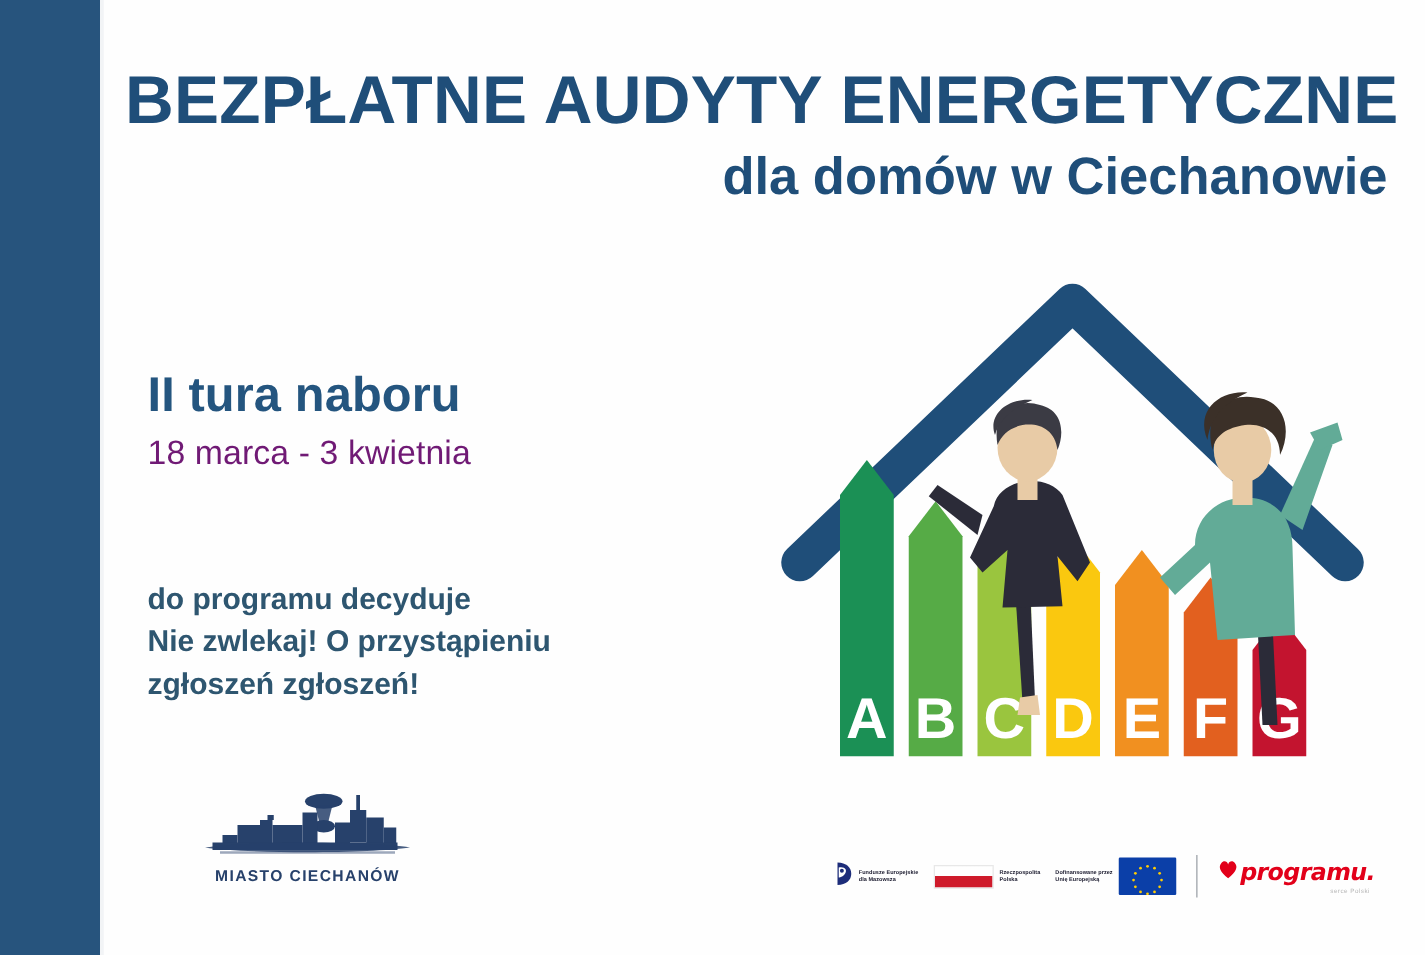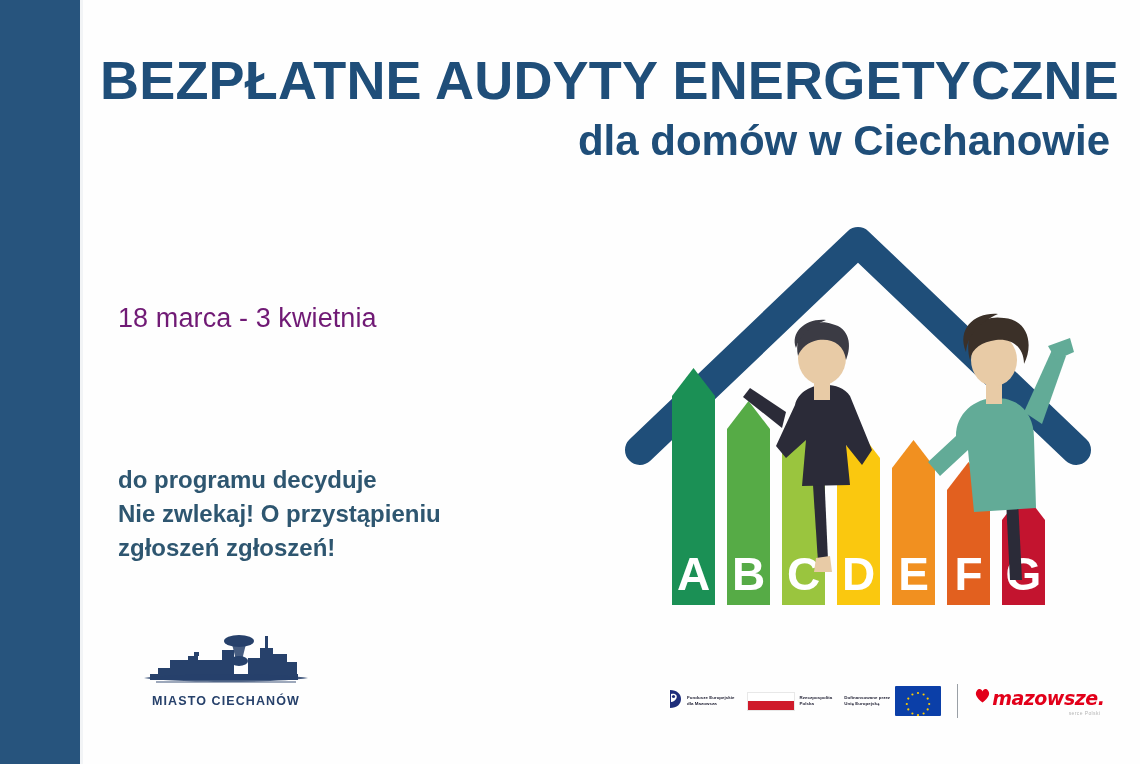--- a/index.html
+++ b/index.html
@@ -181,6 +181,7 @@
   </div>
 
   <div class="copy">
+    <div class="line-tura">II tura naboru</div>
     <div class="line-date">18 marca - 3 kwietnia</div>
   </div>
 

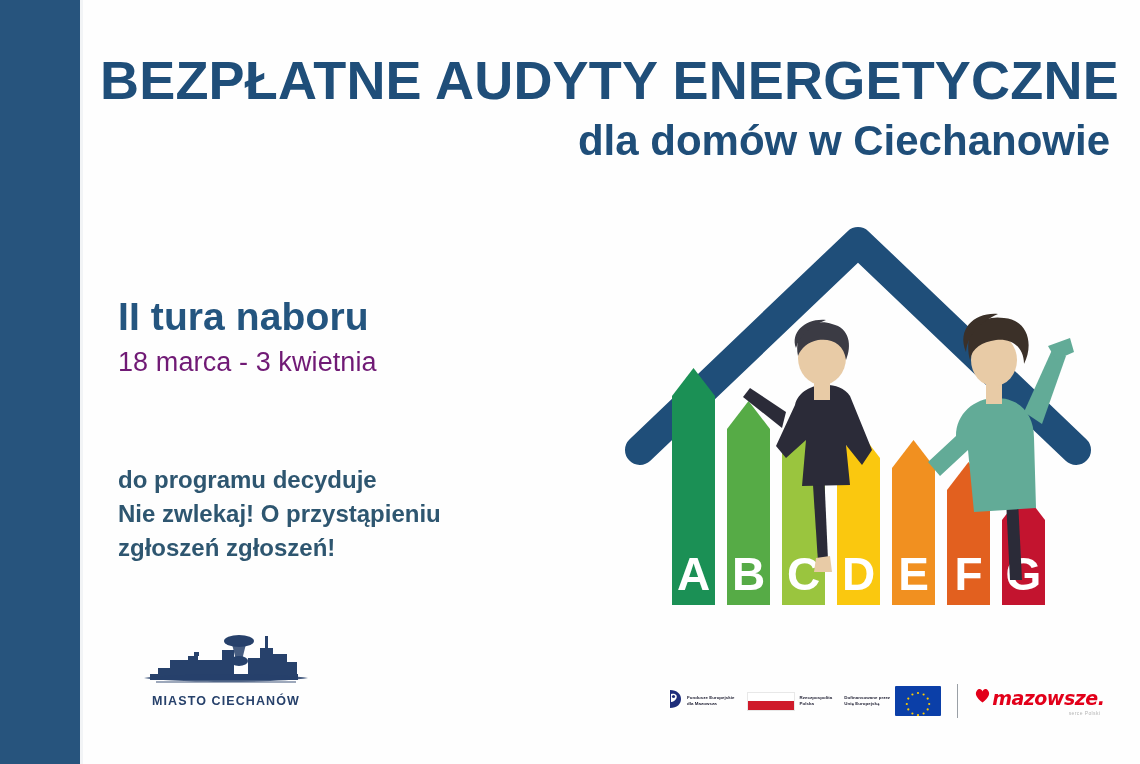--- a/index.html
+++ b/index.html
@@ -86,7 +86,7 @@
   
   .city-logo{
     position:absolute;
-    left:136px; top:630px;
+    left:156px; top:630px;
     width:180px;
   }
   .city-logo svg{display:block;}

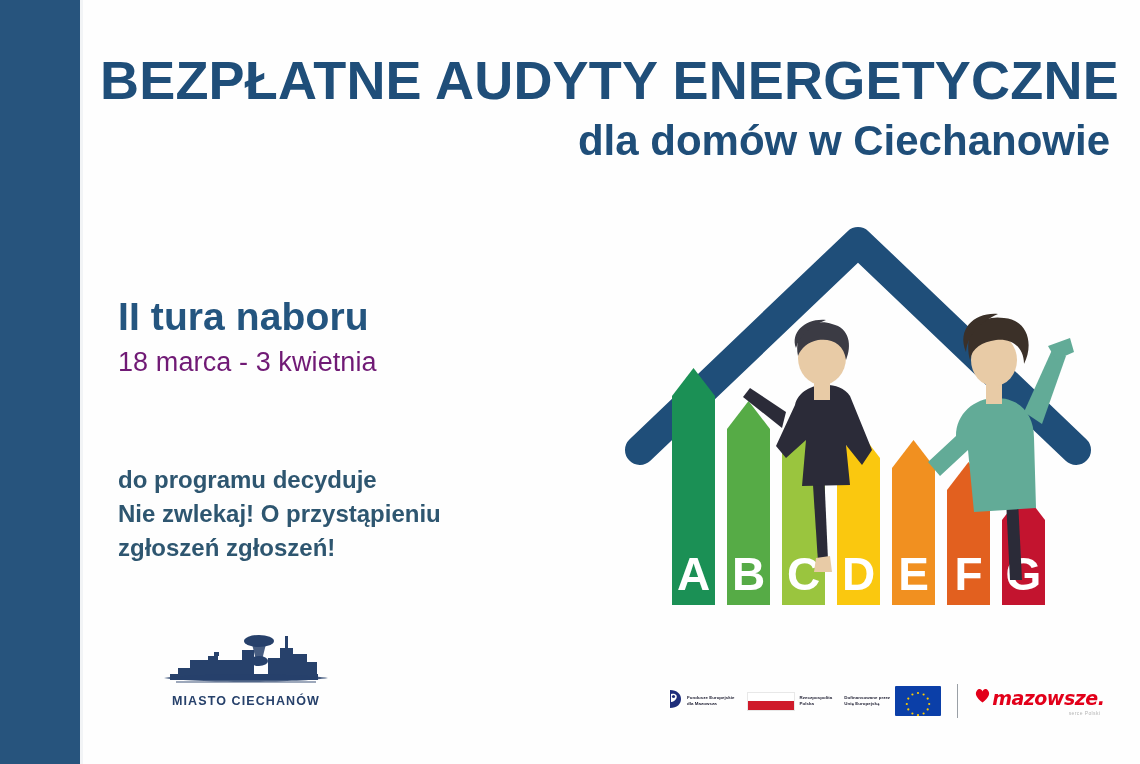--- a/index.html
+++ b/index.html
@@ -375,7 +375,7 @@
                      C9.2 2, 12 1, 14 3.5 C16.5 6.5, 15 10.5, 8.5 15.5 Z" fill="#e2001a"></path>
           </svg>
         </span>
-        <span class="mz-word">mazowsze.</span>
+        <span class="mz-word">programu.</span>
       </div>
       <div class="mz-tag">serce Polski</div>
     </div>

